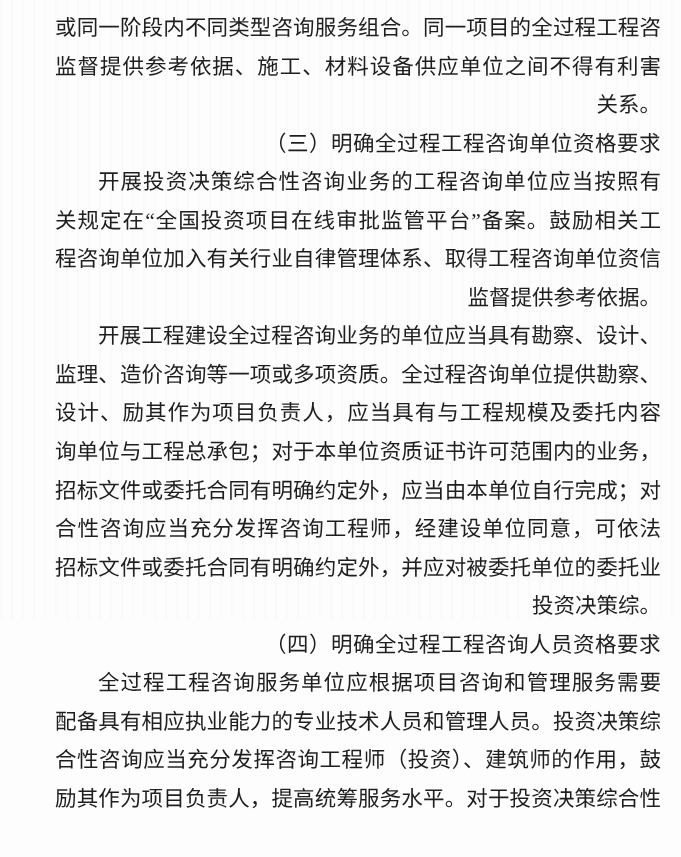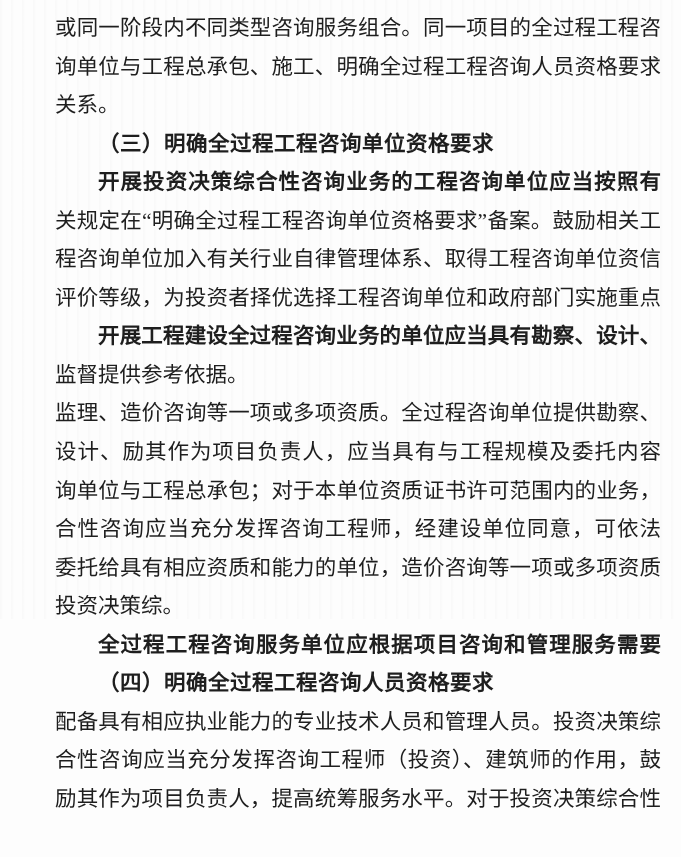--- a/index.html
+++ b/index.html
@@ -63,7 +63,7 @@
 <div class="page">
   <div class="textblock">
     <div class="line fill">或同一阶段内不同类型咨询服务组合。同一项目的全过程工程咨</div>
-    <div class="line fill">询单位与工程总承包、施工、明确全过程工程咨询人员资格要求</div>
+    <div class="line fill">监督提供参考依据、施工、材料设备供应单位之间不得有利害</div>
     <div class="line end">关系。</div>
     <div class="line end indent heading">（三）明确全过程工程咨询单位资格要求</div>
     <div class="line fill indent">开展投资决策综合性咨询业务的工程咨询单位应当按照有</div>

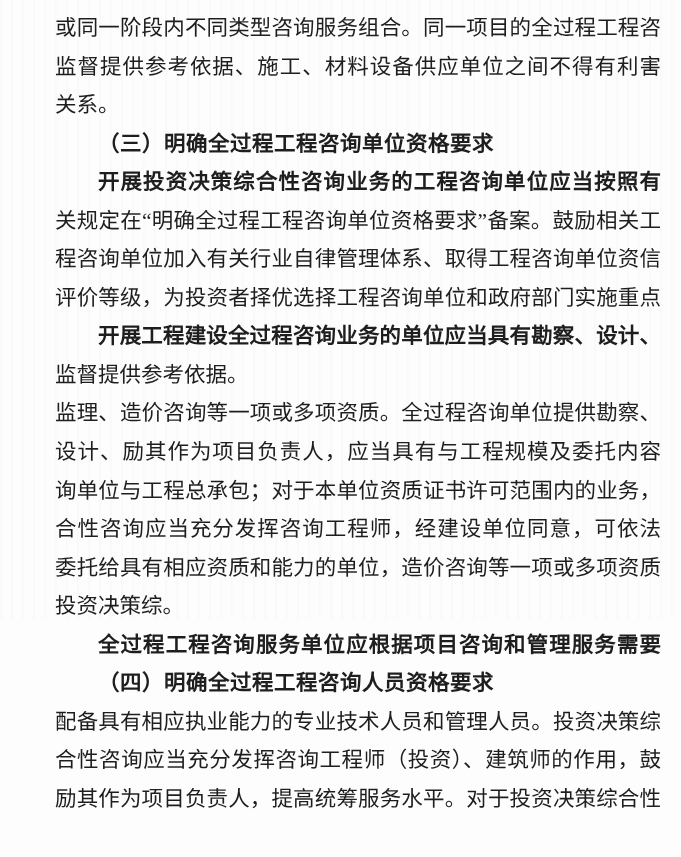--- a/index.html
+++ b/index.html
@@ -46,7 +46,7 @@
   }
   
   .line.end {
-    text-align: left;
+    text-align: right;
   }
   .line.indent {
     text-indent: 2em;

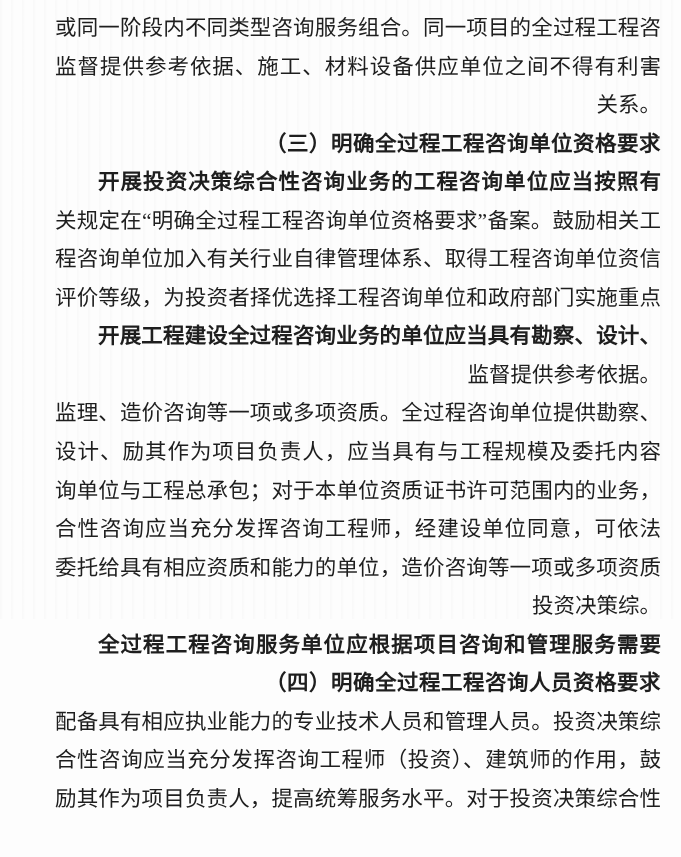--- a/index.html
+++ b/index.html
@@ -50,7 +50,6 @@
   }
   .line.indent {
     text-indent: 2em;
-    font-weight: bold;
   }
   .line.heading {
     

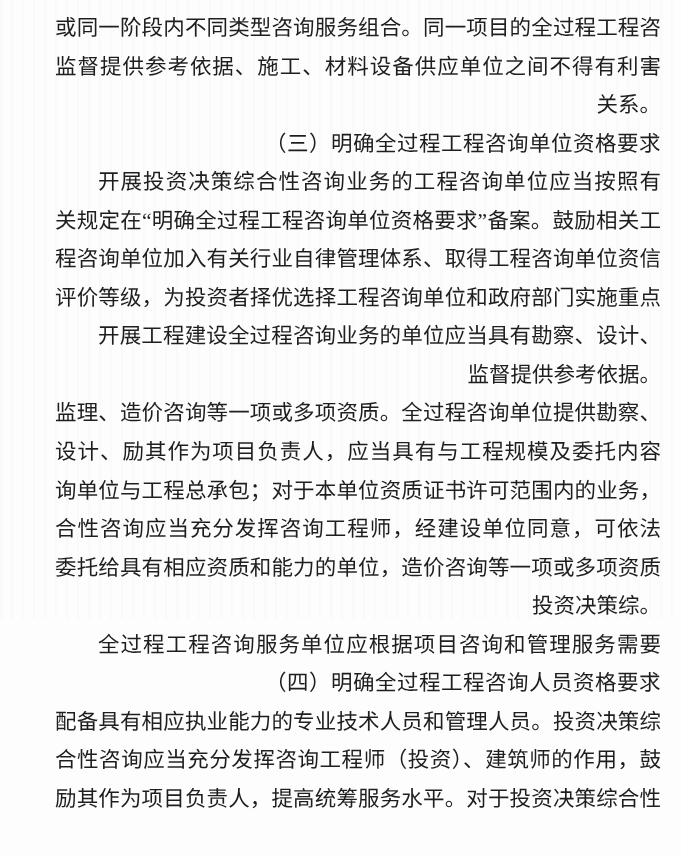--- a/index.html
+++ b/index.html
@@ -66,7 +66,7 @@
     <div class="line end">关系。</div>
     <div class="line end indent heading">（三）明确全过程工程咨询单位资格要求</div>
     <div class="line fill indent">开展投资决策综合性咨询业务的工程咨询单位应当按照有</div>
-    <div class="line fill">关规定在“明确全过程工程咨询单位资格要求”备案。鼓励相关工</div>
+    <div class="line fill">关规定在“全国投资项目在线审批监管平台”备案。鼓励相关工</div>
     <div class="line fill">程咨询单位加入有关行业自律管理体系、取得工程咨询单位资信</div>
     <div class="line fill">评价等级，为投资者择优选择工程咨询单位和政府部门实施重点</div>
     <div class="line fill indent">开展工程建设全过程咨询业务的单位应当具有勘察、设计、</div>

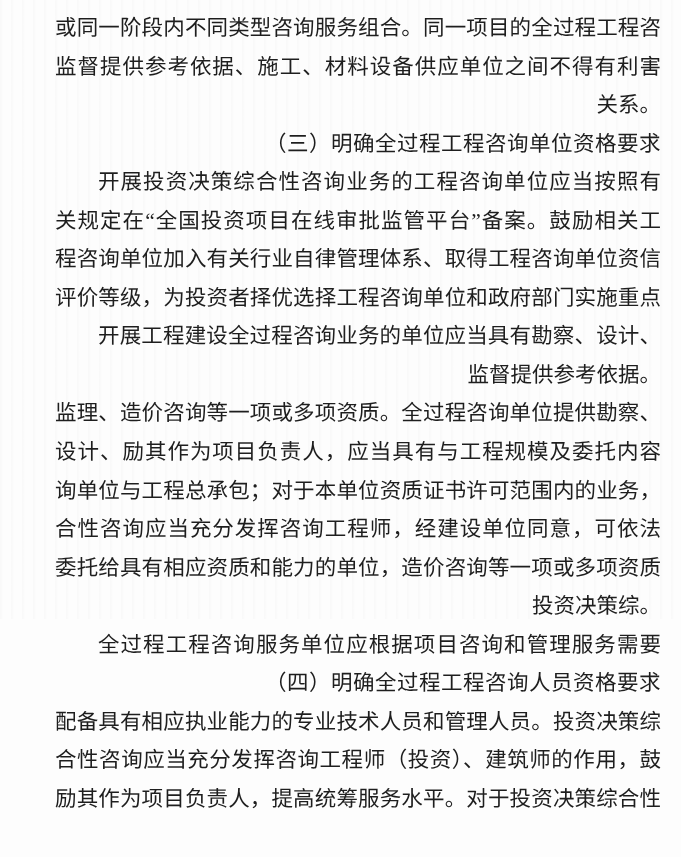--- a/index.html
+++ b/index.html
@@ -68,7 +68,6 @@
     <div class="line fill indent">开展投资决策综合性咨询业务的工程咨询单位应当按照有</div>
     <div class="line fill">关规定在“全国投资项目在线审批监管平台”备案。鼓励相关工</div>
     <div class="line fill">程咨询单位加入有关行业自律管理体系、取得工程咨询单位资信</div>
-    <div class="line fill">评价等级，为投资者择优选择工程咨询单位和政府部门实施重点</div>
     <div class="line fill indent">开展工程建设全过程咨询业务的单位应当具有勘察、设计、</div>
     <div class="line end">监督提供参考依据。</div>
     <div class="line fill">监理、造价咨询等一项或多项资质。全过程咨询单位提供勘察、</div>

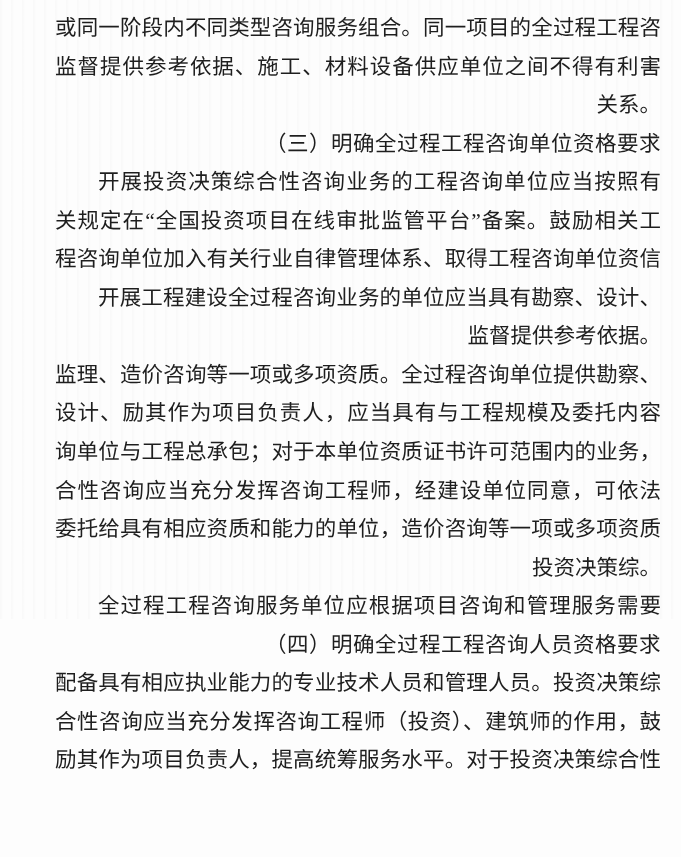--- a/index.html
+++ b/index.html
@@ -68,8 +68,8 @@
     <div class="line fill indent">开展投资决策综合性咨询业务的工程咨询单位应当按照有</div>
     <div class="line fill">关规定在“全国投资项目在线审批监管平台”备案。鼓励相关工</div>
     <div class="line fill">程咨询单位加入有关行业自律管理体系、取得工程咨询单位资信</div>
+    <div class="line end">监督提供参考依据。</div>
     <div class="line fill indent">开展工程建设全过程咨询业务的单位应当具有勘察、设计、</div>
-    <div class="line end">监督提供参考依据。</div>
     <div class="line fill">监理、造价咨询等一项或多项资质。全过程咨询单位提供勘察、</div>
     <div class="line fill">设计、励其作为项目负责人，应当具有与工程规模及委托内容</div>
     <div class="line fill">询单位与工程总承包；对于本单位资质证书许可范围内的业务，除</div>

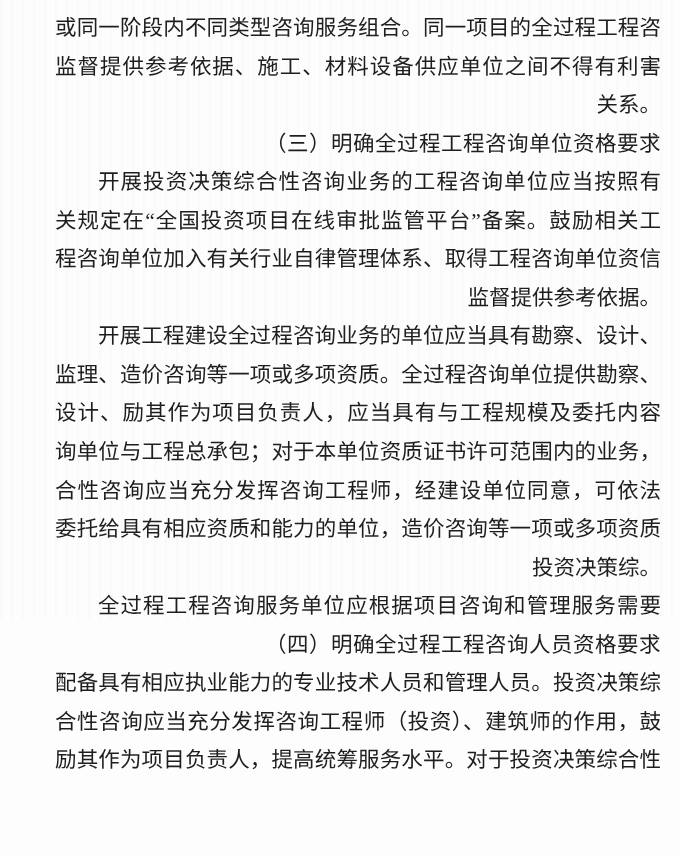--- a/index.html
+++ b/index.html
@@ -73,6 +73,7 @@
     <div class="line fill">监理、造价咨询等一项或多项资质。全过程咨询单位提供勘察、</div>
     <div class="line fill">设计、励其作为项目负责人，应当具有与工程规模及委托内容</div>
     <div class="line fill">询单位与工程总承包；对于本单位资质证书许可范围内的业务，除</div>
+    <div class="line fill">招标文件或委托合同有明确约定外，应当由本单位自行完成；对</div>
     <div class="line fill">合性咨询应当充分发挥咨询工程师，经建设单位同意，可依法</div>
     <div class="line fill">委托给具有相应资质和能力的单位，造价咨询等一项或多项资质</div>
     <div class="line end">投资决策综。</div>

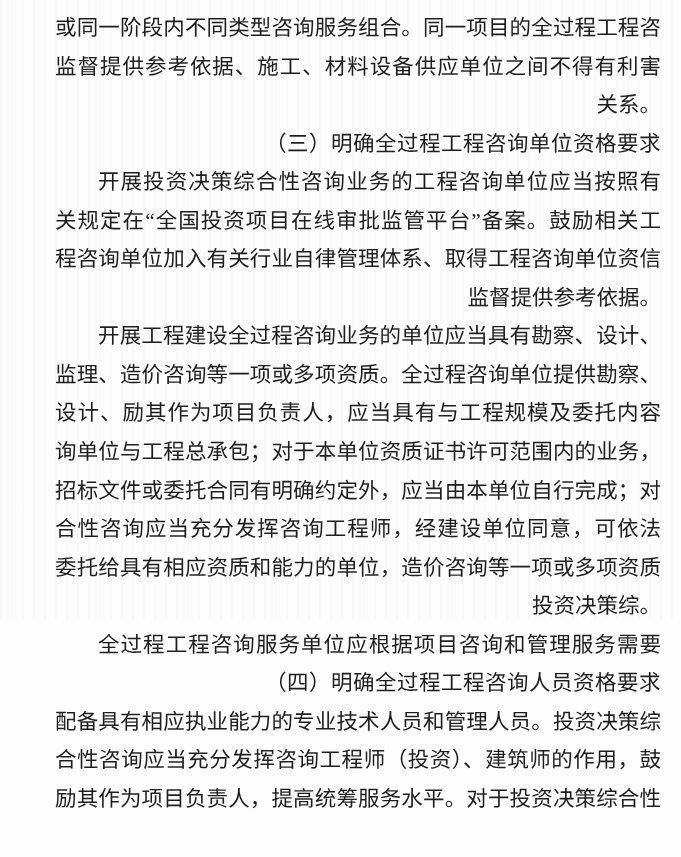--- a/index.html
+++ b/index.html
@@ -75,7 +75,7 @@
     <div class="line fill">询单位与工程总承包；对于本单位资质证书许可范围内的业务，除</div>
     <div class="line fill">招标文件或委托合同有明确约定外，应当由本单位自行完成；对</div>
     <div class="line fill">合性咨询应当充分发挥咨询工程师，经建设单位同意，可依法</div>
-    <div class="line fill">委托给具有相应资质和能力的单位，造价咨询等一项或多项资质</div>
+    <div class="line fill">招标文件或委托合同有明确约定外，并应对被委托单位的委托业</div>
     <div class="line end">投资决策综。</div>
     <div class="line fill indent">全过程工程咨询服务单位应根据项目咨询和管理服务需要</div>
     <div class="line end indent heading">（四）明确全过程工程咨询人员资格要求</div>

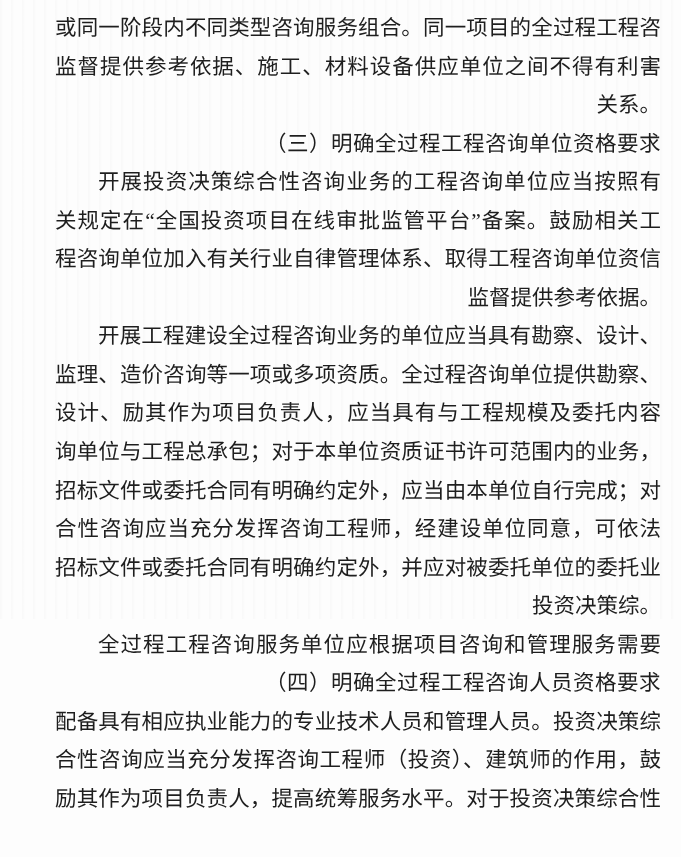--- a/index.html
+++ b/index.html
@@ -77,8 +77,8 @@
     <div class="line fill">合性咨询应当充分发挥咨询工程师，经建设单位同意，可依法</div>
     <div class="line fill">招标文件或委托合同有明确约定外，并应对被委托单位的委托业</div>
     <div class="line end">投资决策综。</div>
+    <div class="line end indent heading">（四）明确全过程工程咨询人员资格要求</div>
     <div class="line fill indent">全过程工程咨询服务单位应根据项目咨询和管理服务需要</div>
-    <div class="line end indent heading">（四）明确全过程工程咨询人员资格要求</div>
     <div class="line fill">配备具有相应执业能力的专业技术人员和管理人员。投资决策综</div>
     <div class="line fill">合性咨询应当充分发挥咨询工程师（投资）、建筑师的作用，鼓</div>
     <div class="line fill">励其作为项目负责人，提高统筹服务水平。对于投资决策综合性</div>

